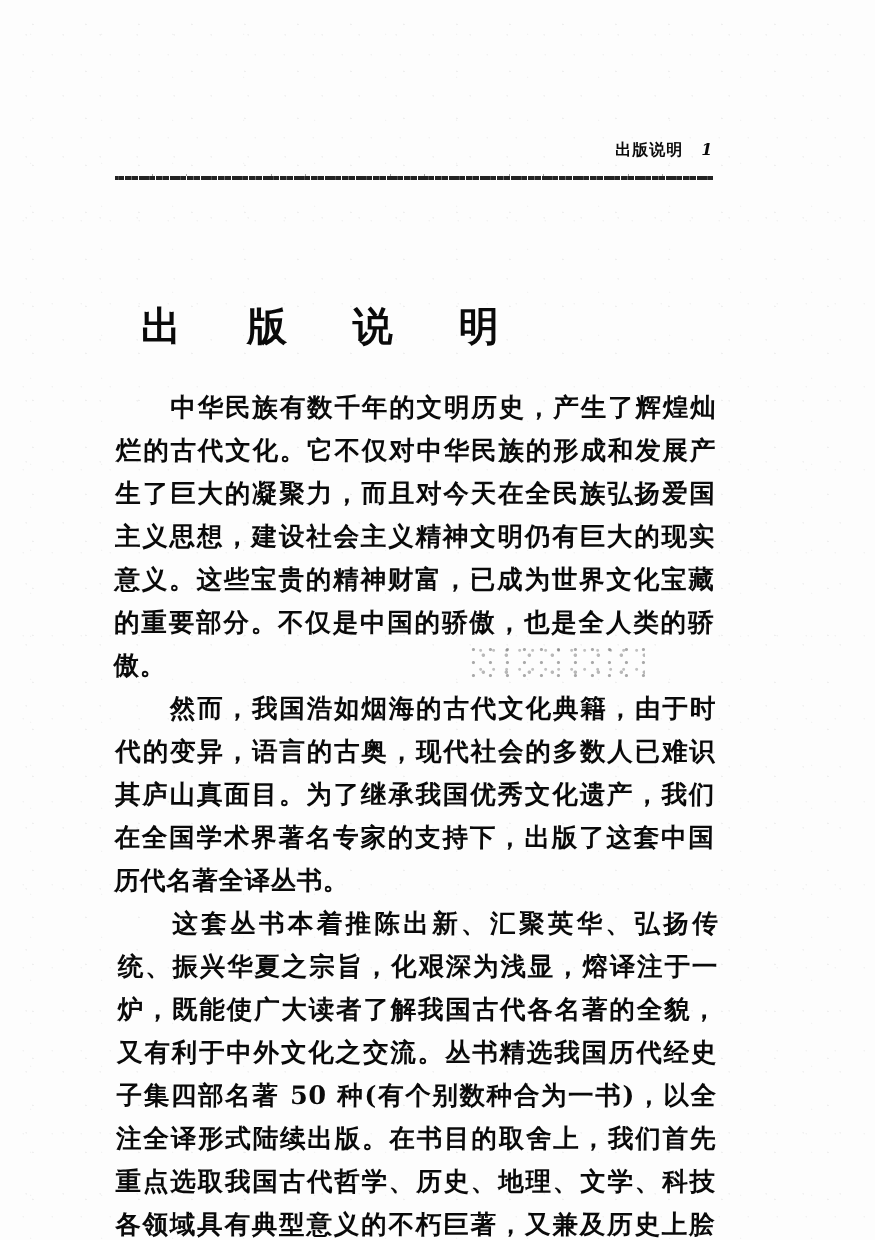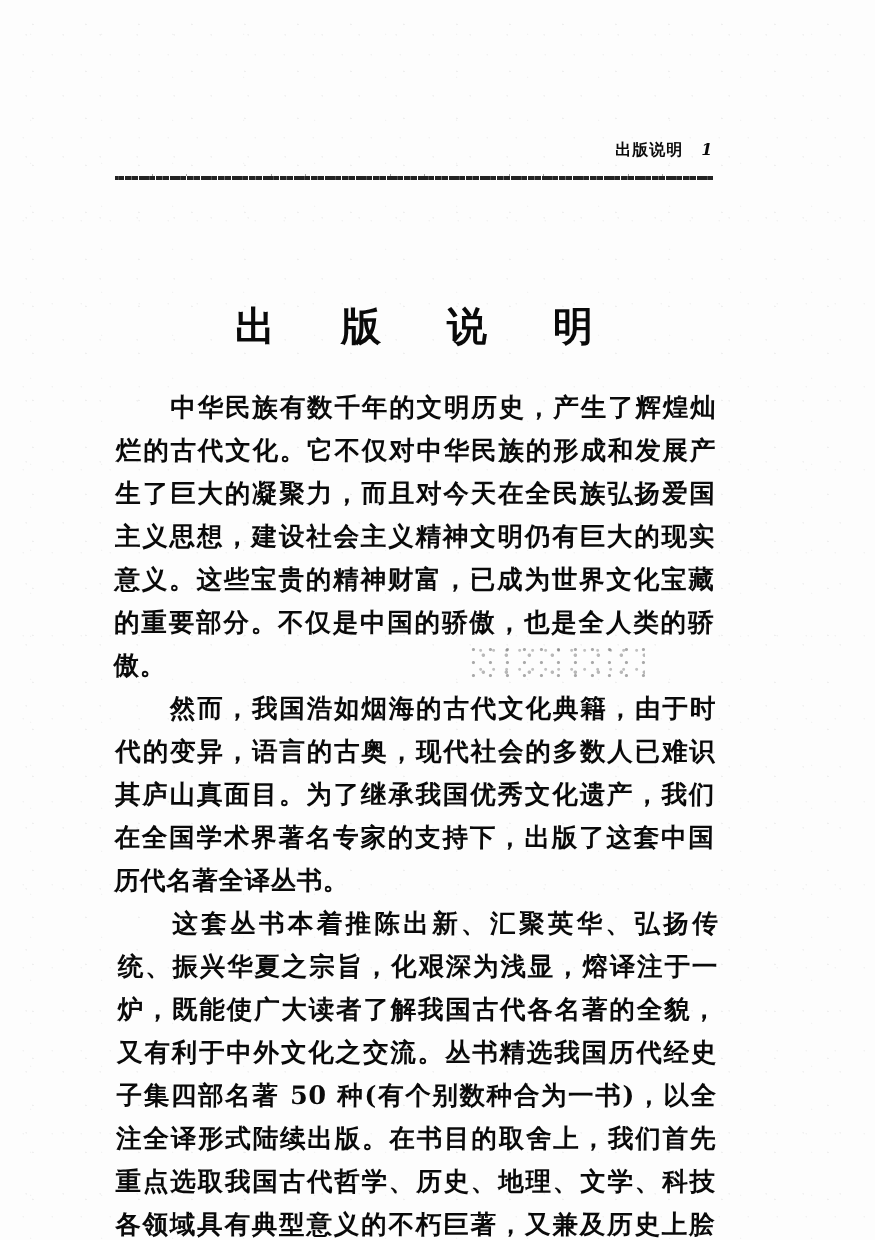--- a/index.html
+++ b/index.html
@@ -86,7 +86,6 @@
     top: 274px;
     left: 115px;
     width: 598px;
-    text-align: center;
     font-size: 40px;
     font-weight: 700;
     letter-spacing: 26px;

